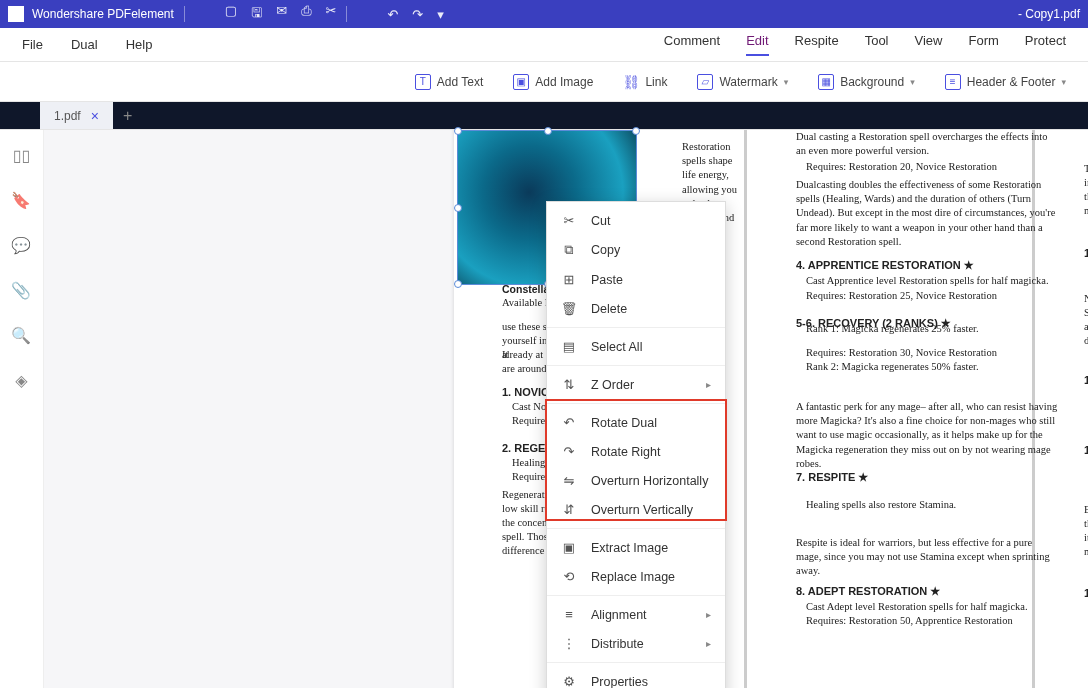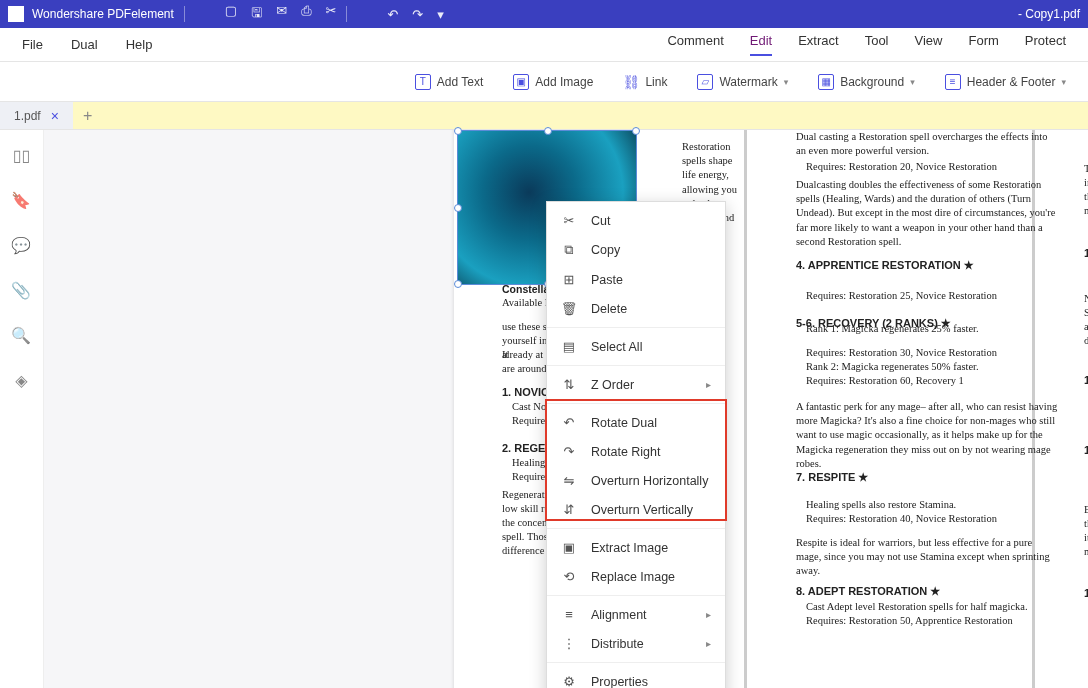--- a/index.html
+++ b/index.html
@@ -84,7 +84,7 @@
   <div class="right">
     <span>Comment</span>
     <span class="active">Edit</span>
-    <span>Extract</span>
+    <span>Respite</span>
     <span>Tool</span>
     <span>View</span>
     <span>Form</span>

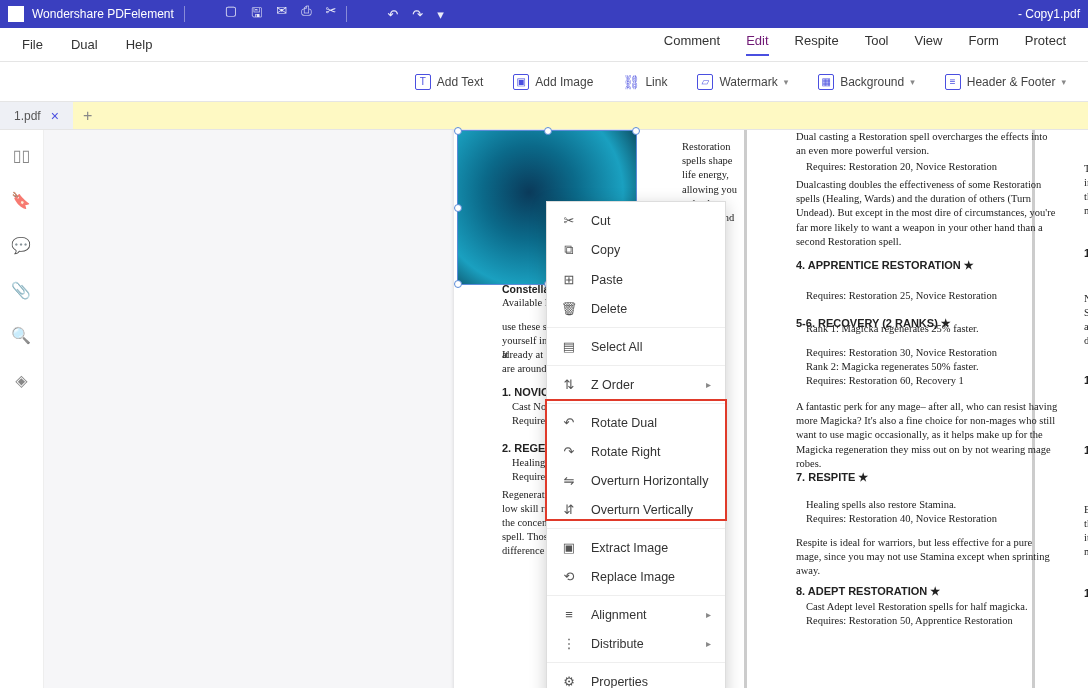--- a/index.html
+++ b/index.html
@@ -22,7 +22,7 @@
 .toolbar .item { display:flex; align-items:center; gap:6px; }
 .toolbar .ico { width:16px; height:16px; border:1.5px solid #4a4fe0; border-radius:2px; display:inline-flex; align-items:center; justify-content:center; font-size:10px; color:#4a4fe0; }
 
-.tabbar { height:28px; display:flex; align-items:center; background:#fef9c3; border-bottom:1px solid #e5e5e5; font-size:12px; }
+.tabbar { height:28px; display:flex; align-items:center; background:#0f172a; border-bottom:1px solid #e5e5e5; font-size:12px;padding-left:40px; }
 .tab { padding:0 14px; height:100%; display:flex; align-items:center; gap:10px; background:#eef0f5; color:#555; }
 .tab .close { color:#4a4fe0; font-size:14px; }
 .tab-plus { padding:0 10px; color:#888; font-size:16px; }

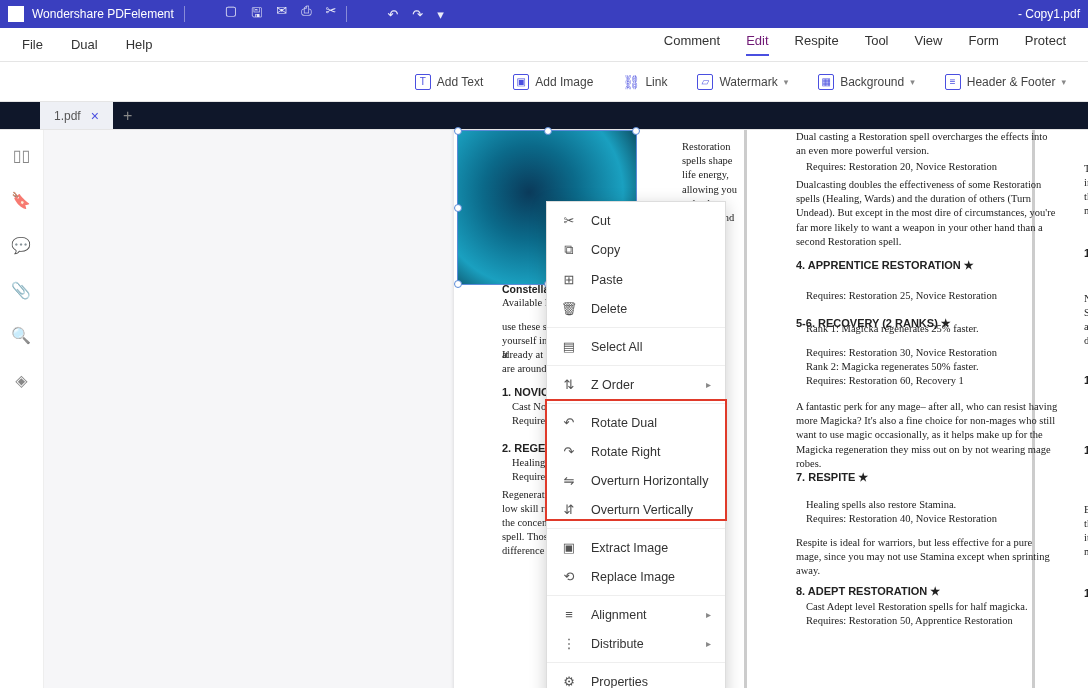--- a/index.html
+++ b/index.html
@@ -169,6 +169,7 @@
       <div class="col small" style="left:352px;top:34px;width:250px">Requires: Restoration 20, Novice Restoration</div>
       <div class="col small" style="left:342px;top:52px;width:265px">Dualcasting doubles the effectiveness of some Restoration spells (Healing, Wards) and the duration of others (Turn Undead). But except in the most dire of circumstances, you're far more likely to want a weapon in your other hand than a second Restoration spell.</div>
       <div class="col" style="left:342px;top:132px"><b>4. APPRENTICE RESTORATION ★</b></div>
+      <div class="col small" style="left:352px;top:148px;width:250px">Cast Apprentice level Restoration spells for half magicka.</div>
       <div class="col small" style="left:352px;top:163px;width:250px">Requires: Restoration 25, Novice Restoration</div>
       <div class="col" style="left:342px;top:190px"><b>5-6. RECOVERY (2 RANKS) ★</b></div>
       <div class="col small" style="left:352px;top:196px;width:250px">Rank 1: Magicka regenerates 25% faster.</div>

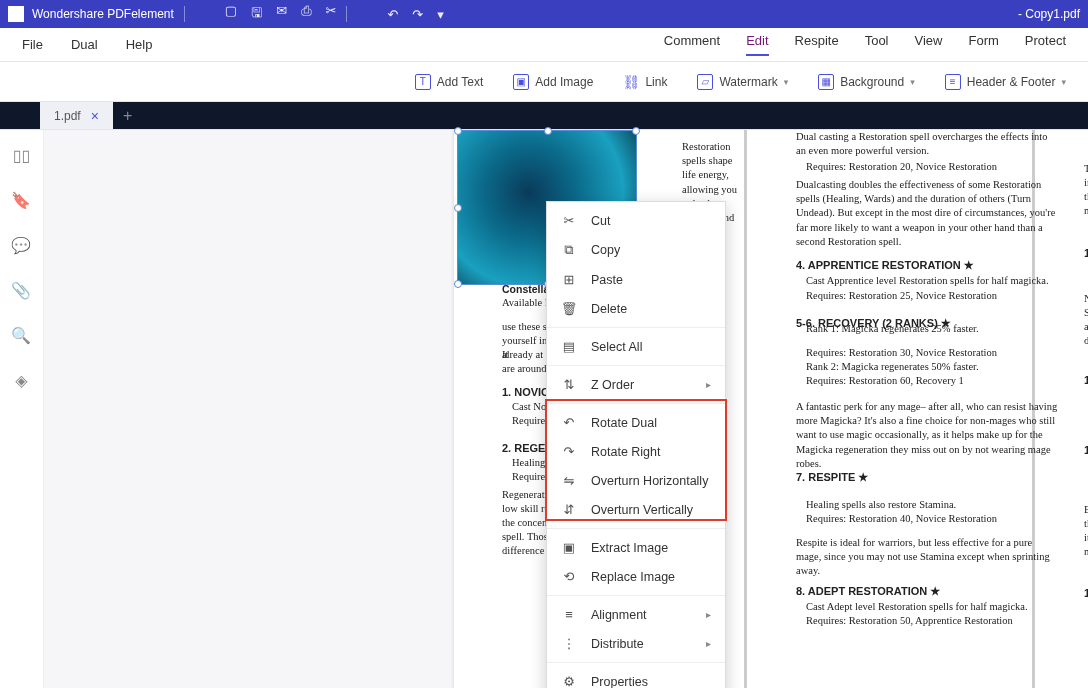--- a/index.html
+++ b/index.html
@@ -175,7 +175,6 @@
       <div class="col small" style="left:352px;top:196px;width:250px">Rank 1: Magicka regenerates 25% faster.</div>
       <div class="col small" style="left:352px;top:220px;width:250px">Requires: Restoration 30, Novice Restoration</div>
       <div class="col small" style="left:352px;top:234px;width:250px">Rank 2: Magicka regenerates 50% faster.</div>
-      <div class="col small" style="left:352px;top:248px;width:250px">Requires: Restoration 60, Recovery 1</div>
       <div class="col small" style="left:342px;top:274px;width:265px">A fantastic perk for any mage– after all, who can resist having more Magicka? It's also a fine choice for non-mages who still want to use magic occasionally, as it helps make up for the Magicka regeneration they miss out on by not wearing mage robes.</div>
       <div class="col" style="left:342px;top:344px"><b>7. RESPITE ★</b></div>
       <div class="col small" style="left:352px;top:372px;width:250px">Healing spells also restore Stamina.</div>

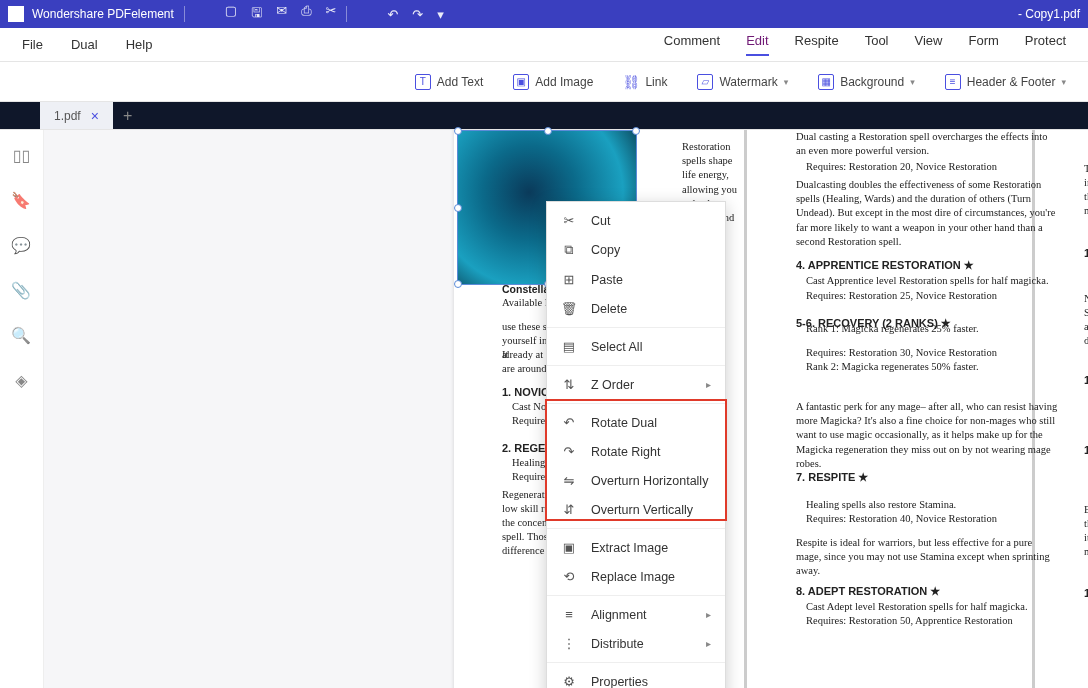--- a/index.html
+++ b/index.html
@@ -178,7 +178,6 @@
       <div class="col small" style="left:342px;top:274px;width:265px">A fantastic perk for any mage– after all, who can resist having more Magicka? It's also a fine choice for non-mages who still want to use magic occasionally, as it helps make up for the Magicka regeneration they miss out on by not wearing mage robes.</div>
       <div class="col" style="left:342px;top:344px"><b>7. RESPITE ★</b></div>
       <div class="col small" style="left:352px;top:372px;width:250px">Healing spells also restore Stamina.</div>
-      <div class="col small" style="left:352px;top:386px;width:250px">Requires: Restoration 40, Novice Restoration</div>
       <div class="col small" style="left:342px;top:410px;width:260px">Respite is ideal for warriors, but less effective for a pure mage, since you may not use Stamina except when sprinting away.</div>
       <div class="col" style="left:342px;top:458px"><b>8. ADEPT RESTORATION ★</b></div>
       <div class="col small" style="left:352px;top:474px;width:250px">Cast Adept level Restoration spells for half magicka.</div>

